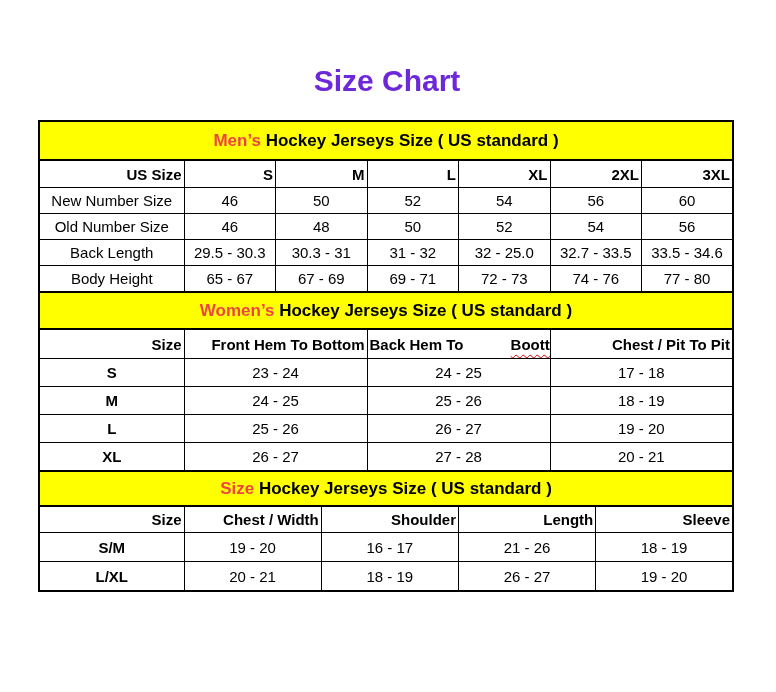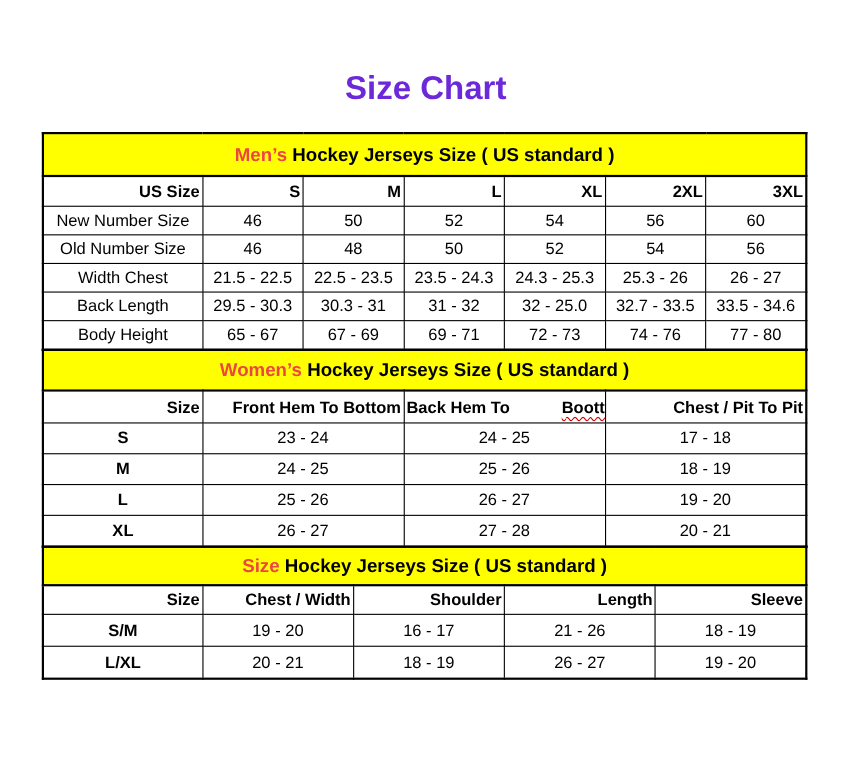--- a/index.html
+++ b/index.html
@@ -126,15 +126,6 @@
       <td>56</td>
     </tr>
     <tr class="data">
-      <td class="lab">Width Chest</td>
-      <td>21.5 - 22.5</td>
-      <td>22.5 - 23.5</td>
-      <td>23.5 - 24.3</td>
-      <td>24.3 - 25.3</td>
-      <td>25.3 - 26</td>
-      <td>26 - 27</td>
-    </tr>
-    <tr class="data">
       <td class="lab">Back Length</td>
       <td>29.5 - 30.3</td>
       <td>30.3 - 31</td>

